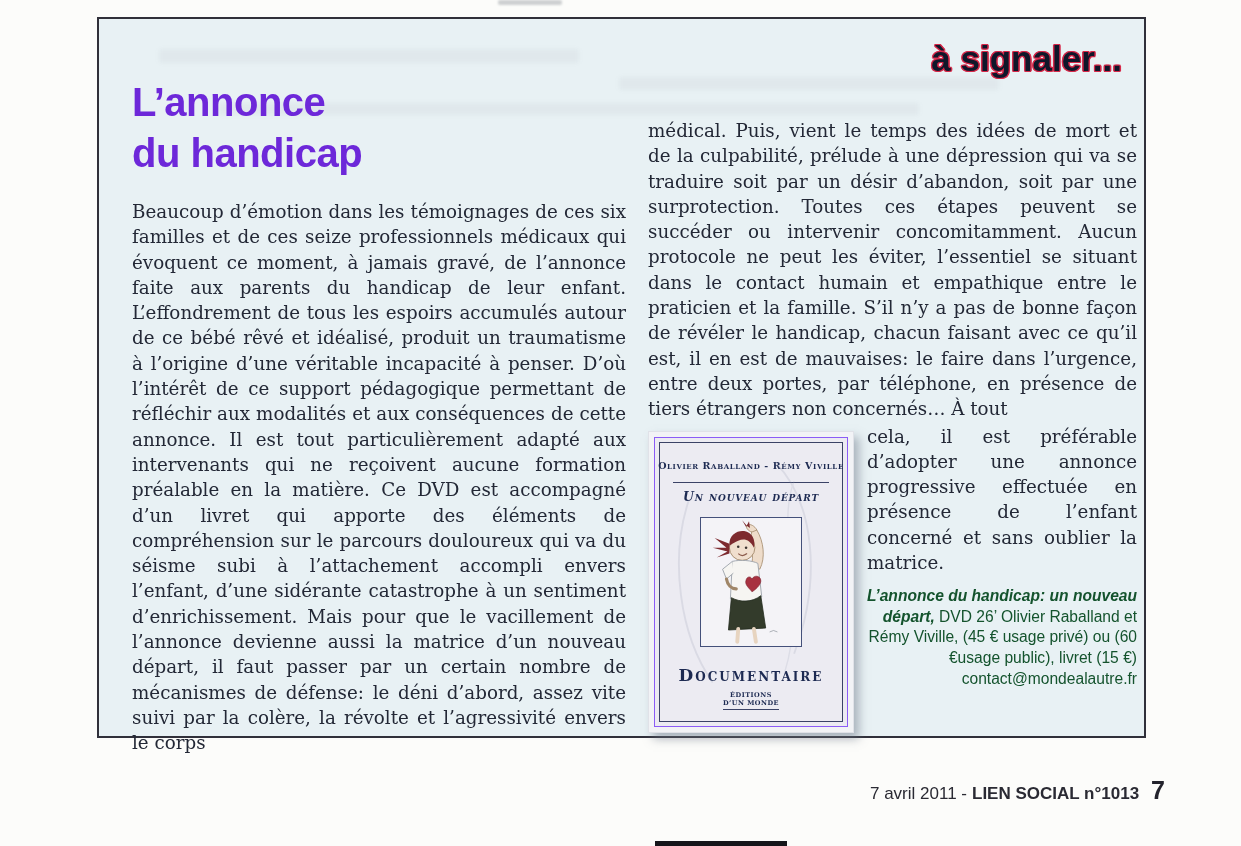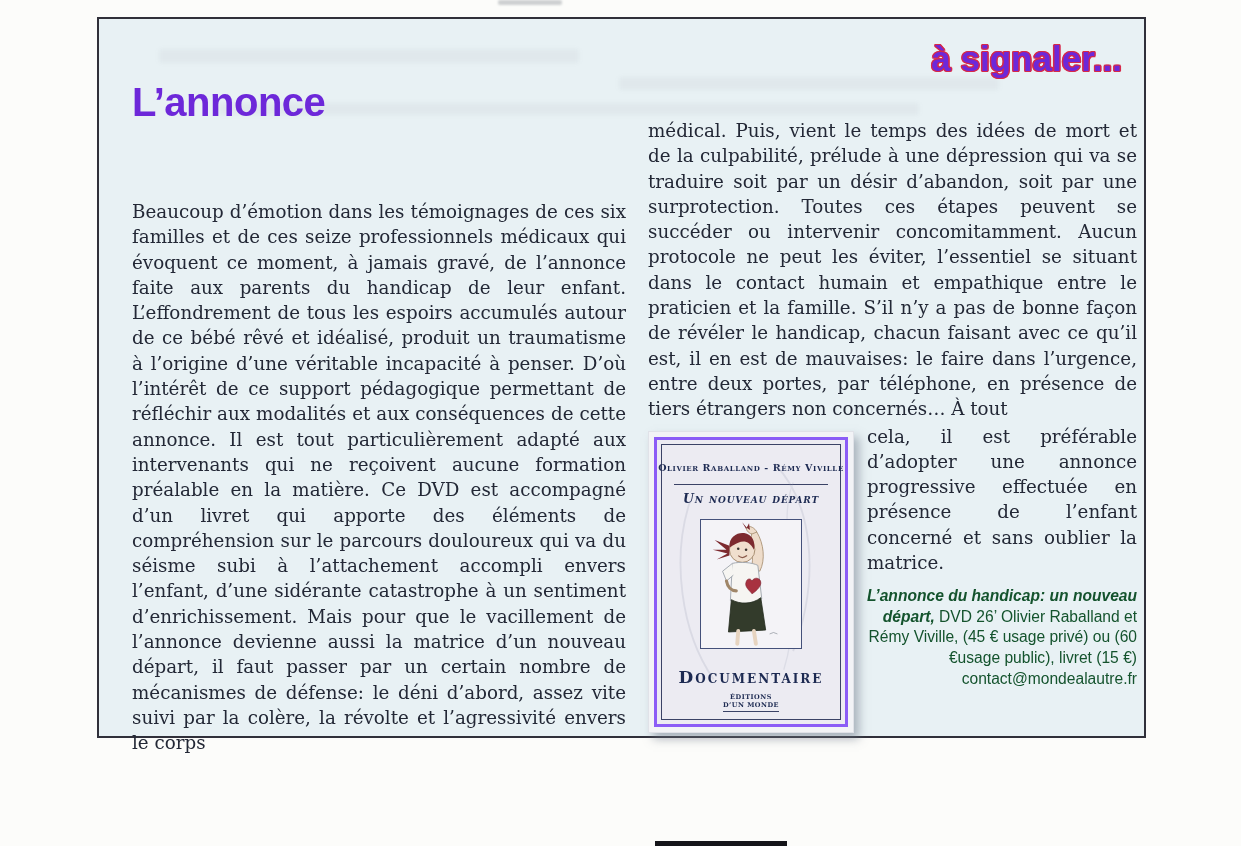--- a/index.html
+++ b/index.html
@@ -14,7 +14,7 @@
   
   .section-label{position:absolute;top:20px;right:22px;
     font-size:35px;font-weight:700;letter-spacing:0;
-    color:#6d28d9;
+    color:#0f172a;
     text-shadow:-1.4px 0 #d6294a,1.4px 0 #d6294a,0 -1.4px #d6294a,0 1.4px #d6294a,
                 -1px -1px #d6294a,1px 1px #d6294a,-1px 1px #d6294a,1px -1px #d6294a;}
 

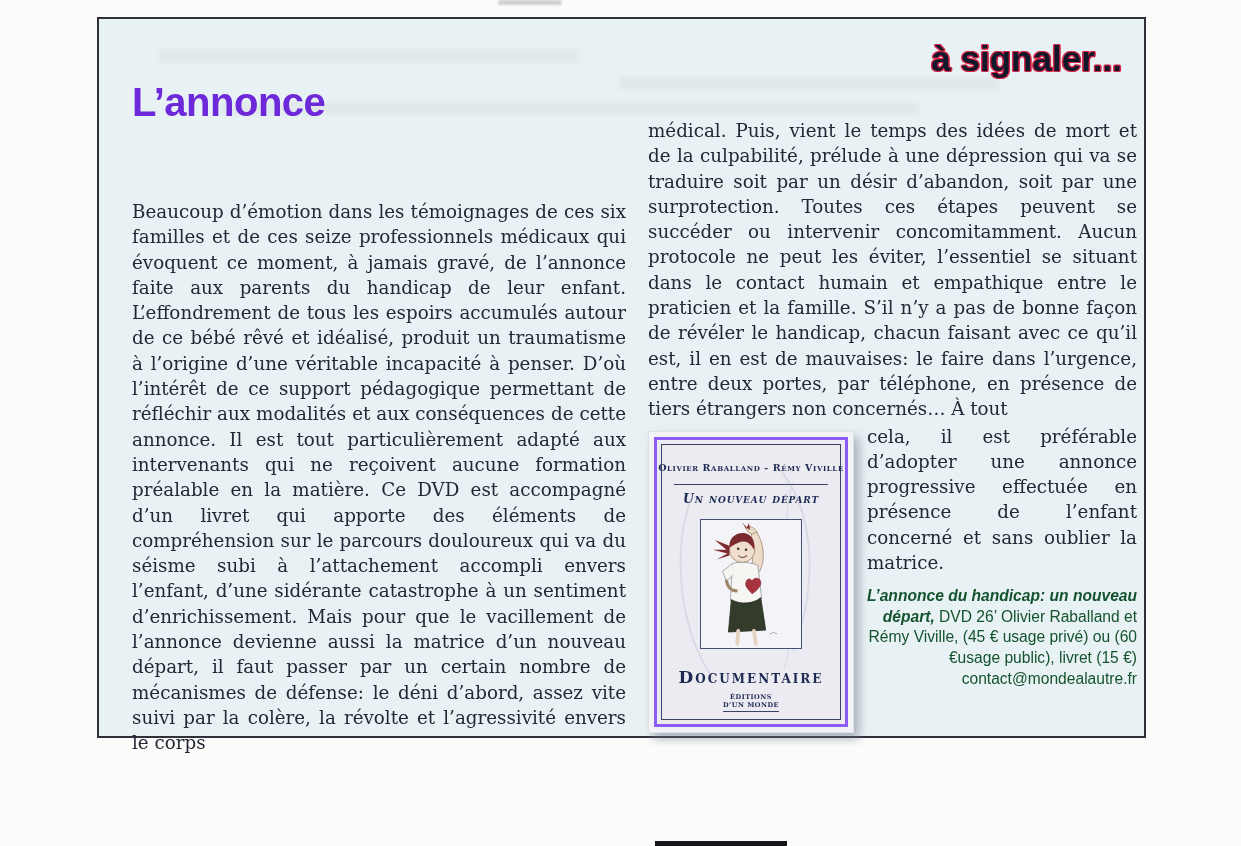--- a/index.html
+++ b/index.html
@@ -93,6 +93,7 @@
 
     <div class="title">
       <div>L’annonce</div>
+      <div>du handicap</div>
     </div>
 
     <div class="col1 body-text">Beaucoup d’émotion dans les témoignages de ces six familles et de ces seize professionnels médicaux qui évoquent ce moment, à jamais gravé, de l’annonce faite aux parents du handicap de leur enfant. L’effondrement de tous les espoirs accumulés autour de ce bébé rêvé et idéalisé, produit un traumatisme à l’origine d’une véritable incapacité à penser. D’où l’intérêt de ce support pédagogique permettant de réfléchir aux modalités et aux conséquences de cette annonce. Il est tout particulièrement adapté aux intervenants qui ne reçoivent aucune formation préalable en la matière. Ce DVD est accompagné d’un livret qui apporte des éléments de compréhension sur le parcours douloureux qui va du séisme subi à l’attachement accompli envers l’enfant, d’une sidérante catastrophe à un sentiment d’enrichissement. Mais pour que le vacillement de l’annonce devienne aussi la matrice d’un nouveau départ, il faut passer par un certain nombre de mécanismes de défense: le déni d’abord, assez vite suivi par la colère, la révolte et l’agressivité envers le corps</div>

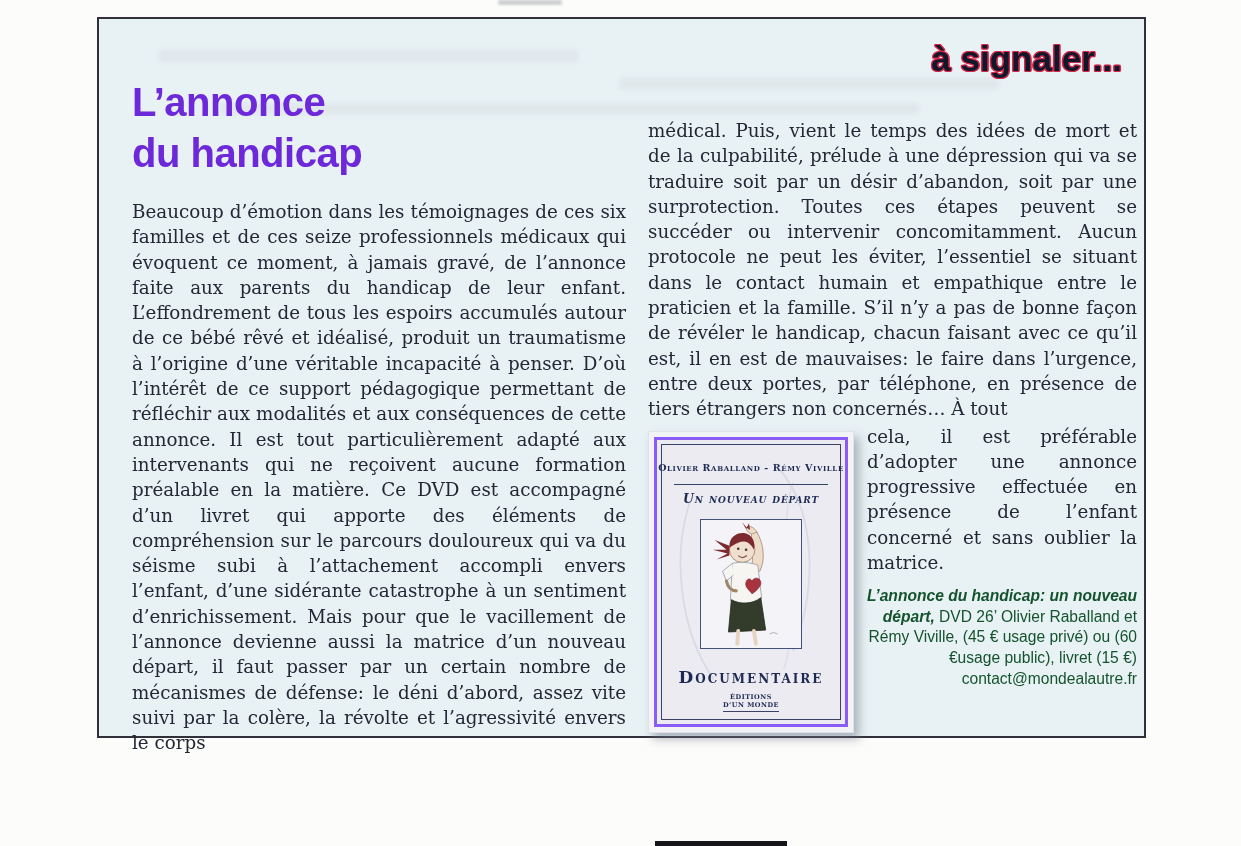--- a/index.html
+++ b/index.html
@@ -34,7 +34,7 @@
   .cover-photo{float:left;width:206px;height:302px;margin:7px 13px 0 0;
      background:#f2f3f6;border:1px solid #e0e2e8;box-sizing:border-box;padding:5px;
      box-shadow:5px 6px 9px rgba(110,120,135,.5);}
-  .cover{width:100%;height:100%;background:#ecebf2;border:3px solid #8b5cf6;
+  .cover{width:100%;height:100%;background:#ecebf2;border:1px solid #8b5cf6;
      box-sizing:border-box;padding:4px;position:relative;overflow:hidden;}
   .cover-inner{width:100%;height:100%;border:1px solid #3a4266;box-sizing:border-box;
      display:flex;flex-direction:column;align-items:center;color:#1d2a52;position:relative;}

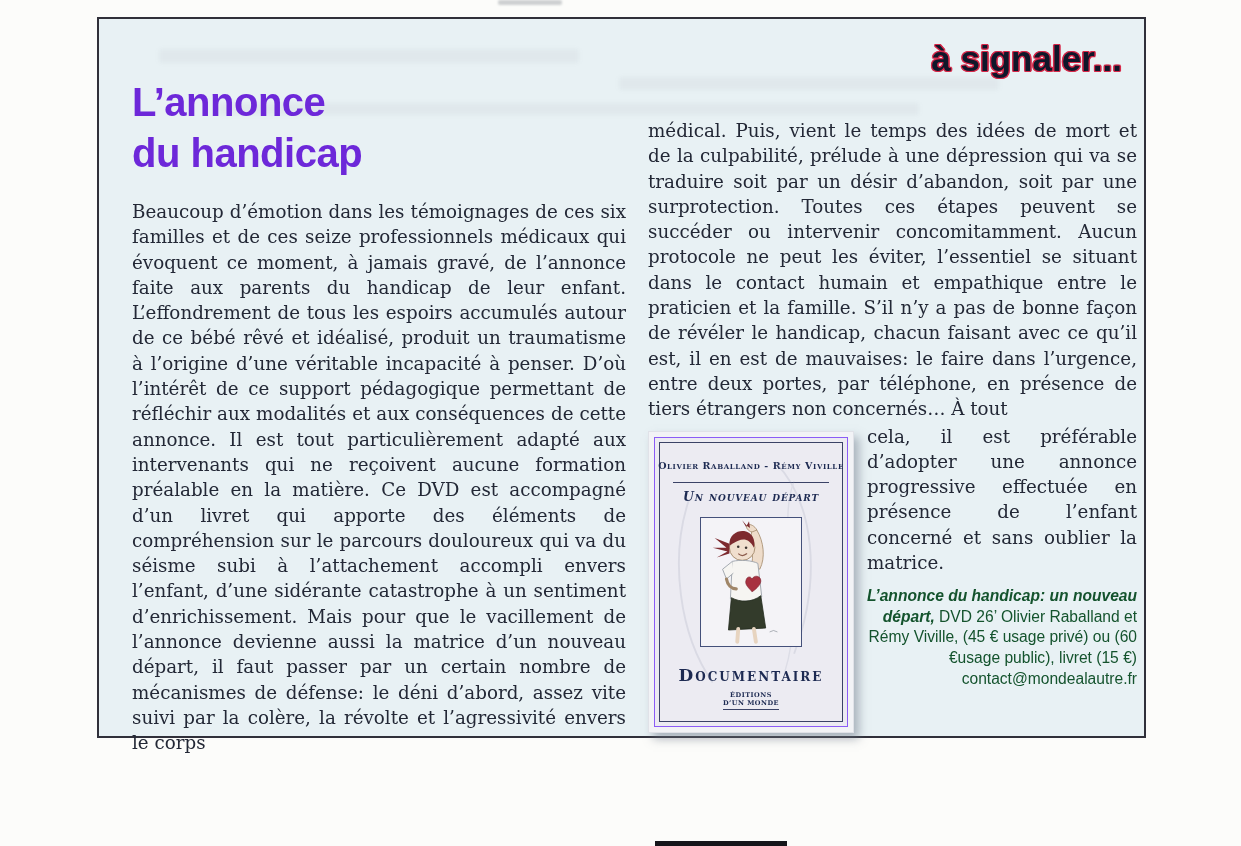--- a/index.html
+++ b/index.html
@@ -167,6 +167,11 @@
     </div>
   </div>
 
+  <div class="footer">
+    <span>7 avril 2011 - </span>
+    <span class="bold">LIEN SOCIAL n°1013</span>
+    <span class="footer-page">7</span>
+  </div>
 
 </div>
 

